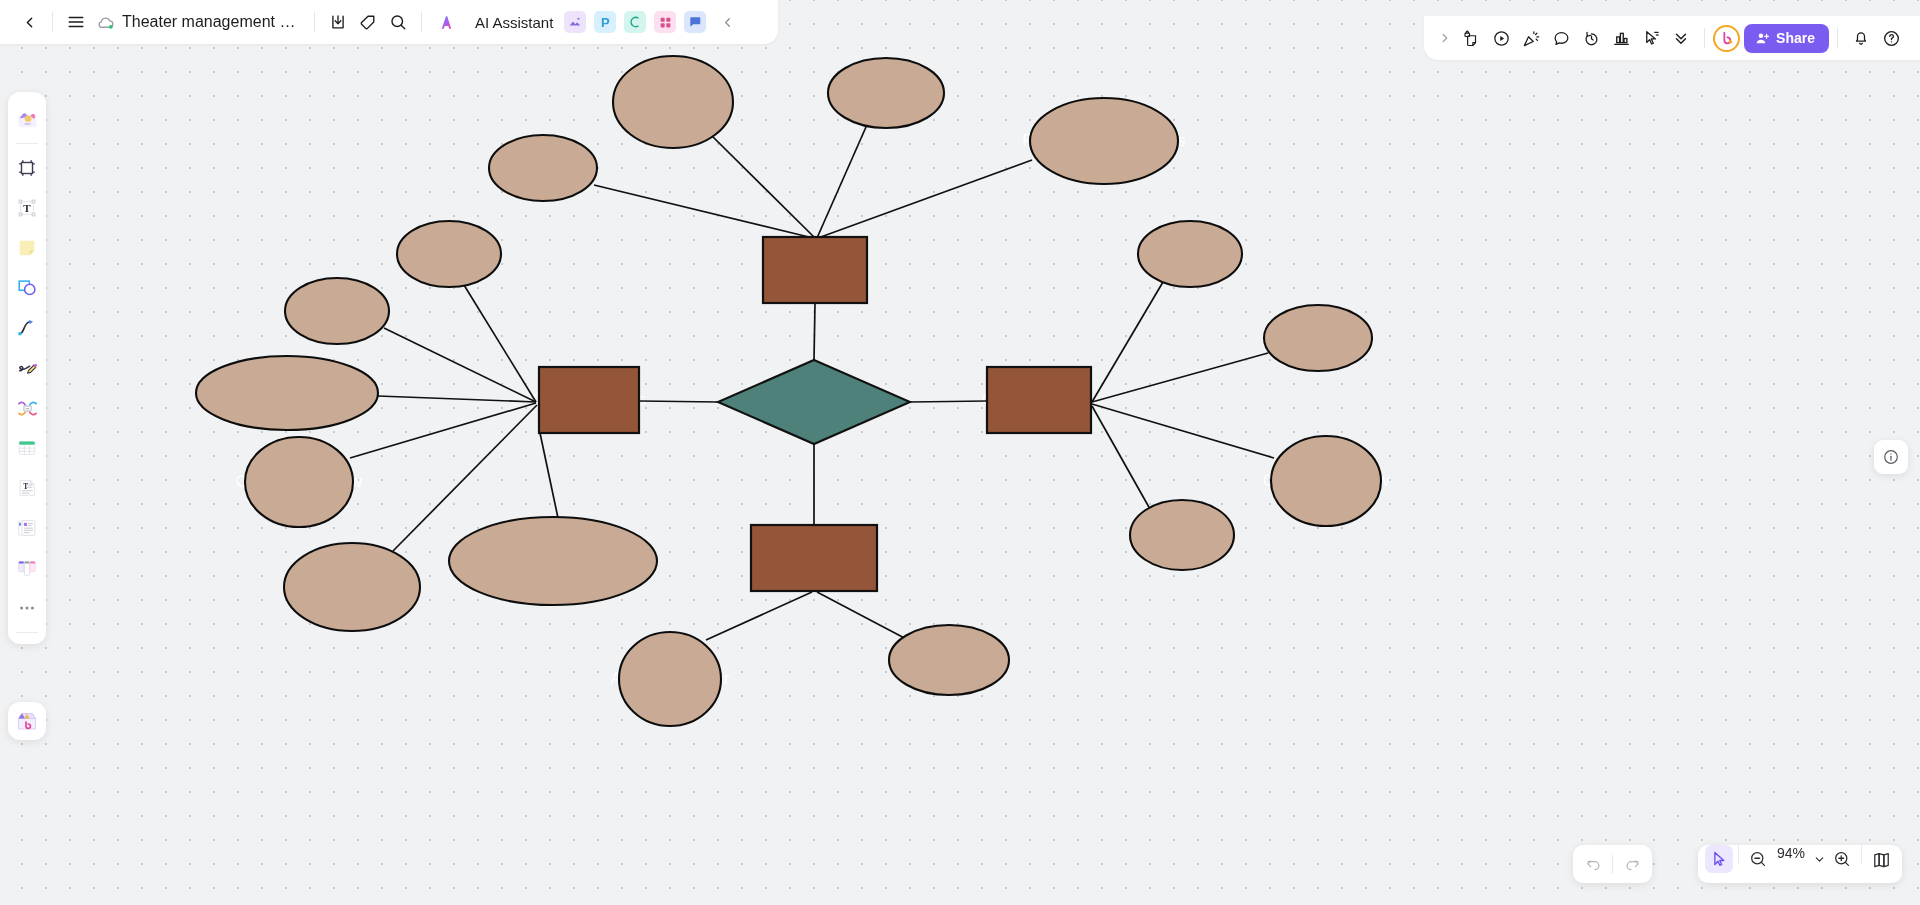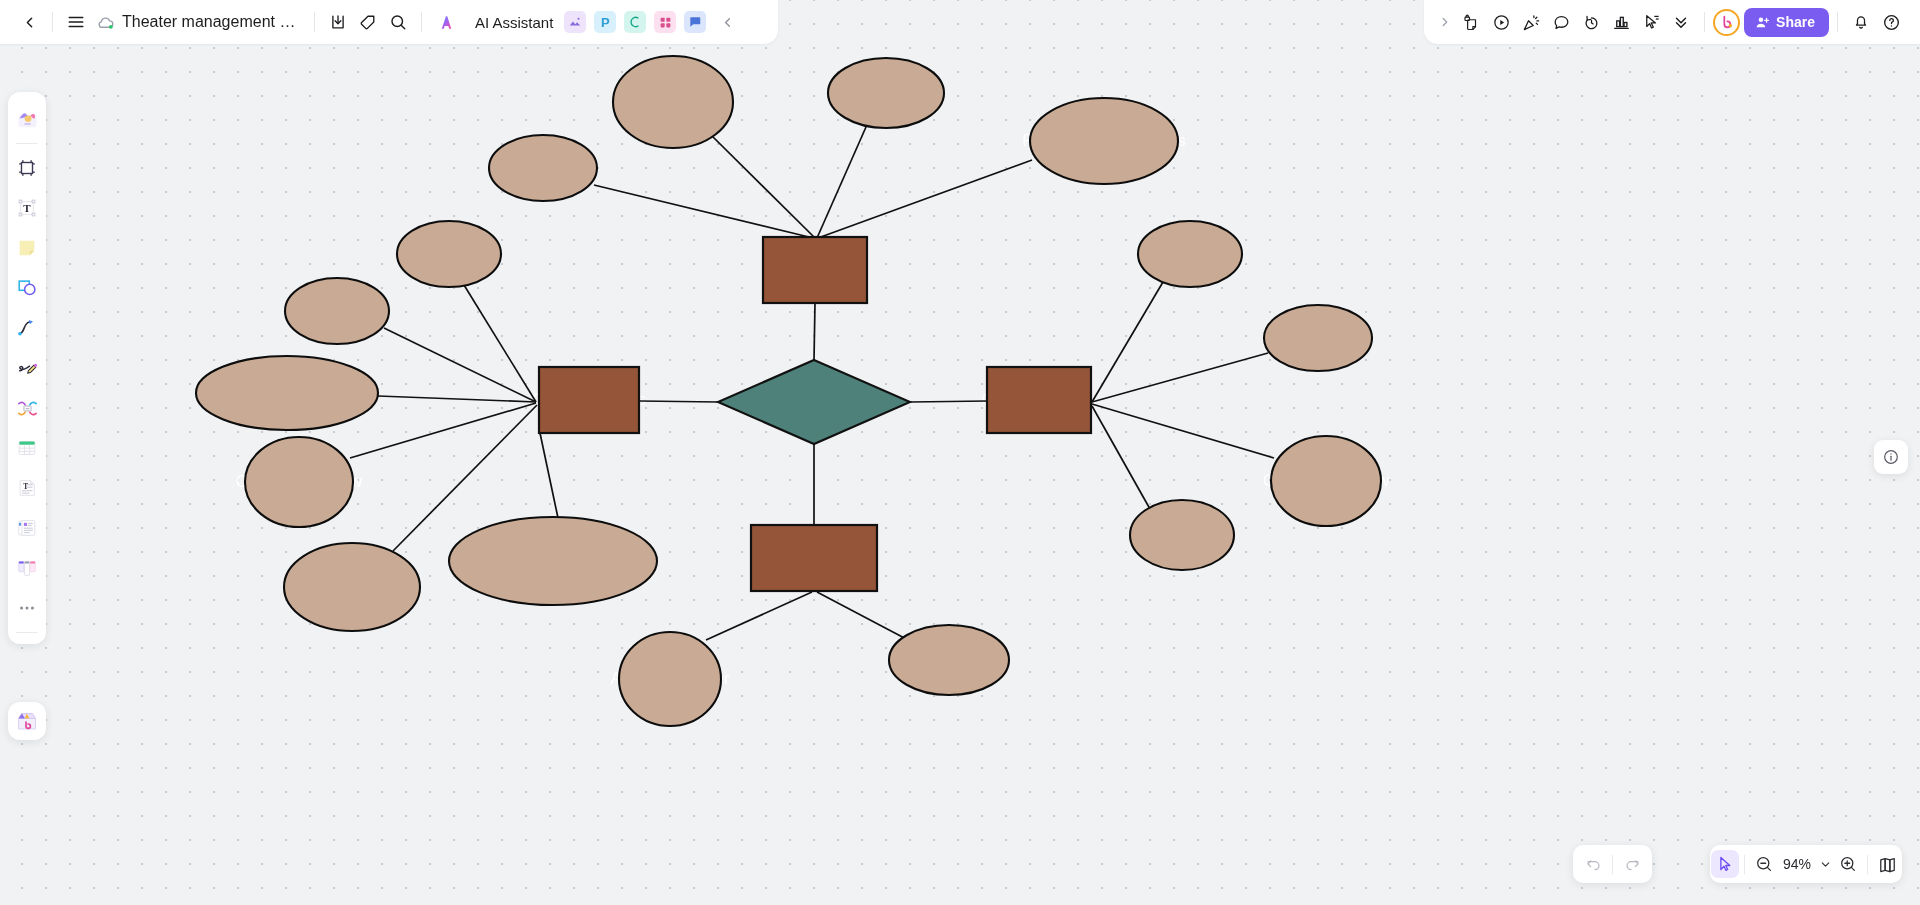--- a/index.html
+++ b/index.html
@@ -32,7 +32,7 @@
     z-index: 40;
   }
   .topbar-right {
-    position: absolute; top: 0; right: 0;
+    position: absolute; top: 16px; right: 0;
     height: 44px;
     background: #fff;
     border-bottom-left-radius: 14px;

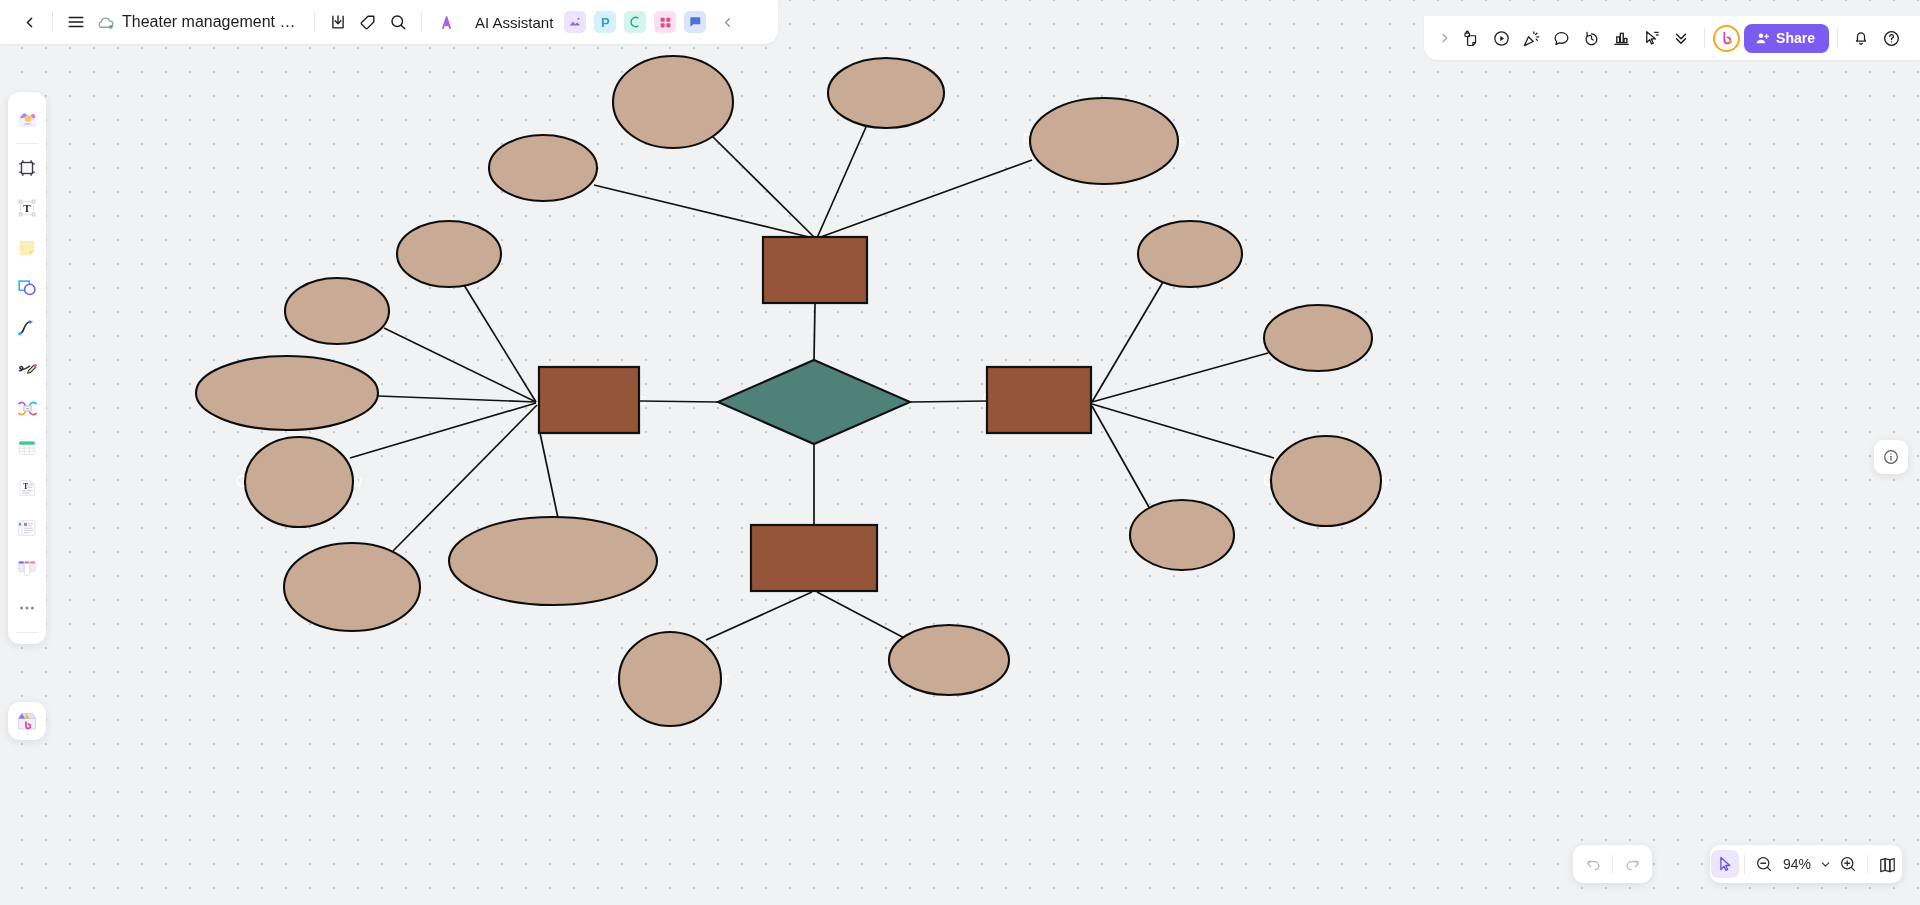--- a/index.html
+++ b/index.html
@@ -127,7 +127,7 @@
     position: absolute; right: 18px; bottom: 22px;
     height: 38px; background: #fff; border-radius: 10px;
     box-shadow: 0 2px 10px rgba(0,0,0,.09);
-    display: flex; align-items: center; padding: 0 1px; z-index: 30;
+    display: flex; padding: 0 7px; z-index: 30;
   }
   .zc-btn {
     width: 28px; height: 28px; border-radius: 7px;

